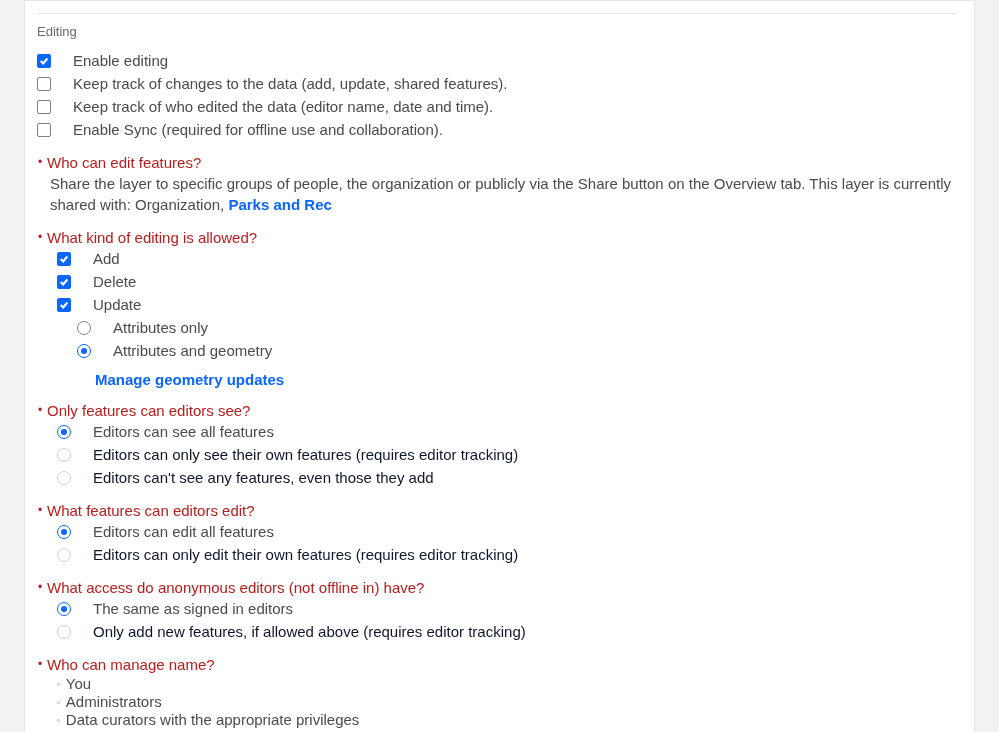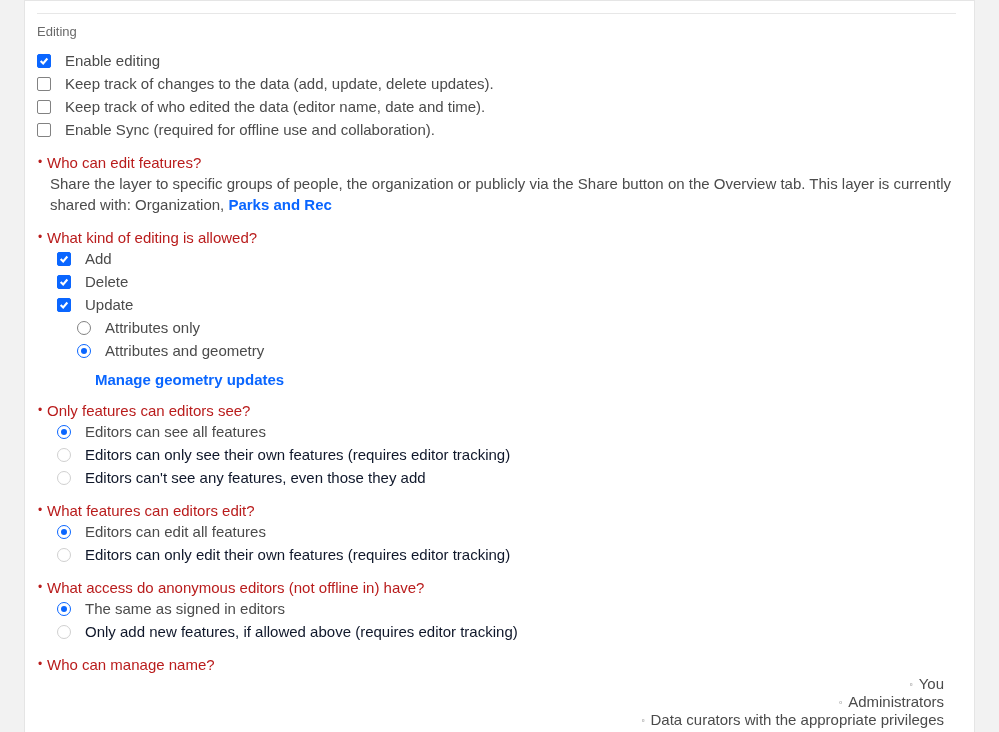--- a/index.html
+++ b/index.html
@@ -46,7 +46,7 @@
   .cb-row {
     display: flex;
     align-items: center;
-    gap: 14px;
+    gap: 22px;
     margin: 3px 0;
     line-height: 20px;
   }

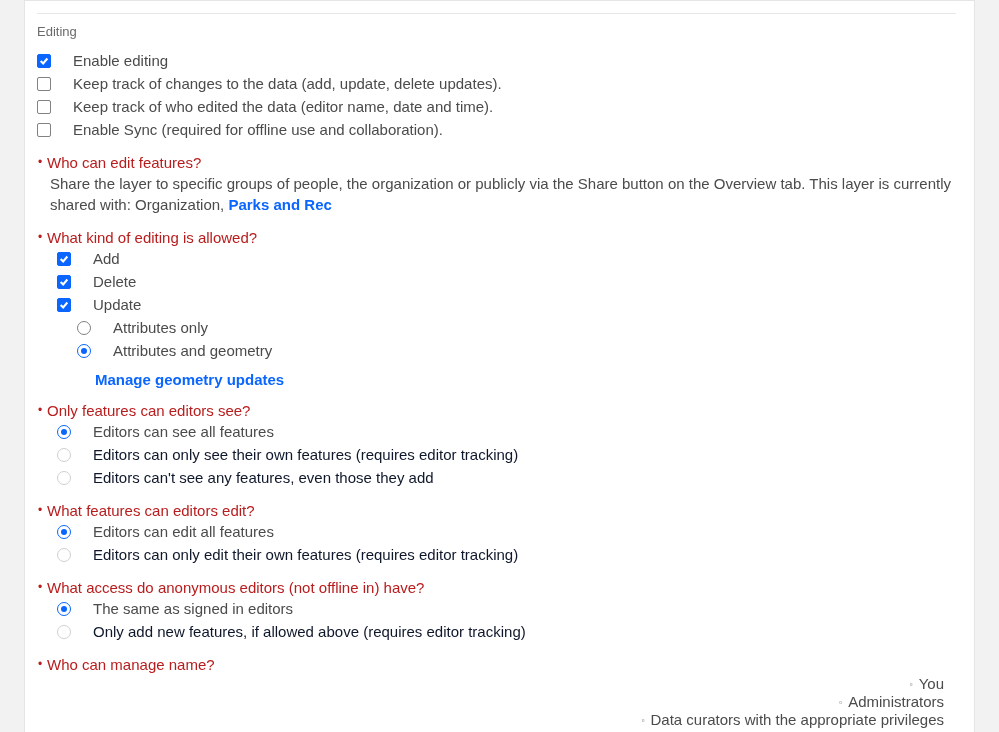--- a/index.html
+++ b/index.html
@@ -160,7 +160,7 @@
   <span class="checkbox">
     
   </span>
-  <span class="label">Keep track of changes to the data (add, update, delete updates).</span>
+  <span class="label">Keep track of changes to the data (add, update, shared features).</span>
 </div>
 <div class="cb-row">
   <span class="checkbox">

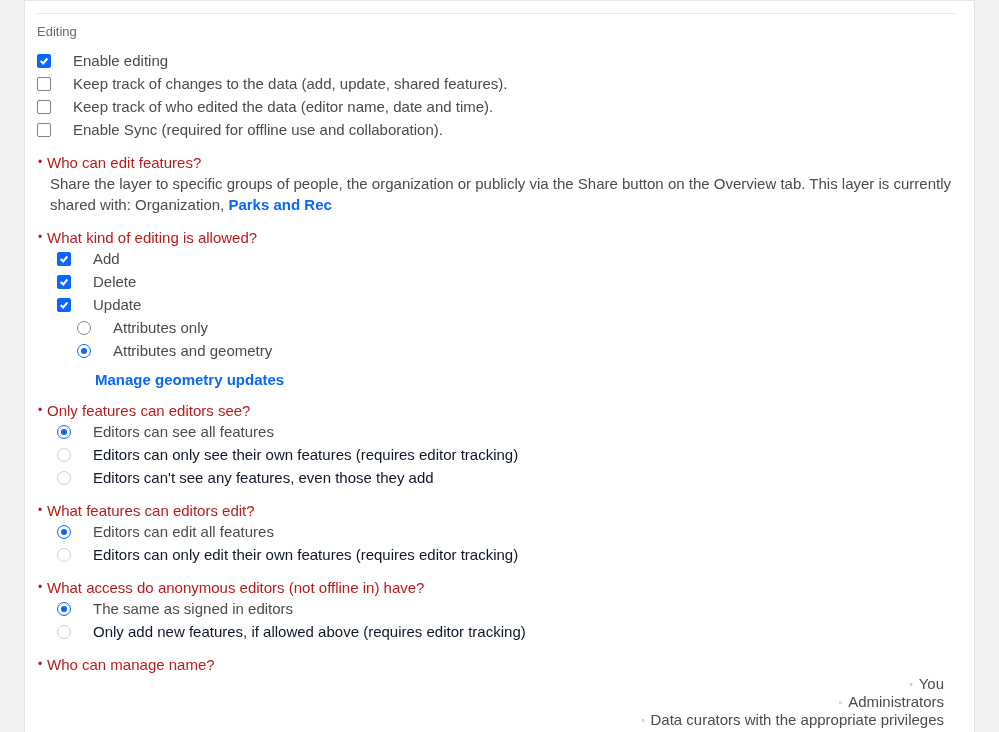--- a/index.html
+++ b/index.html
@@ -128,8 +128,7 @@
     margin-left: 20px;
   }
   .mini-bullet-list .mini {
-    margin: 1px 12px;
-    text-align: right;
+    margin: 1px 0;
   }
   .mini-sym {
     font-size: 8px;

